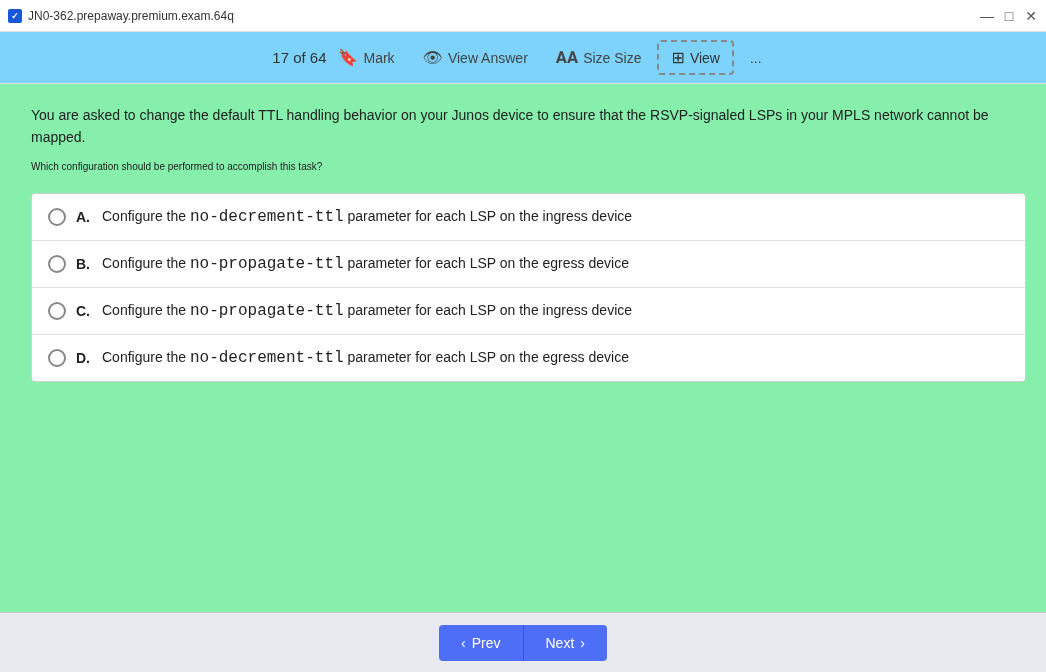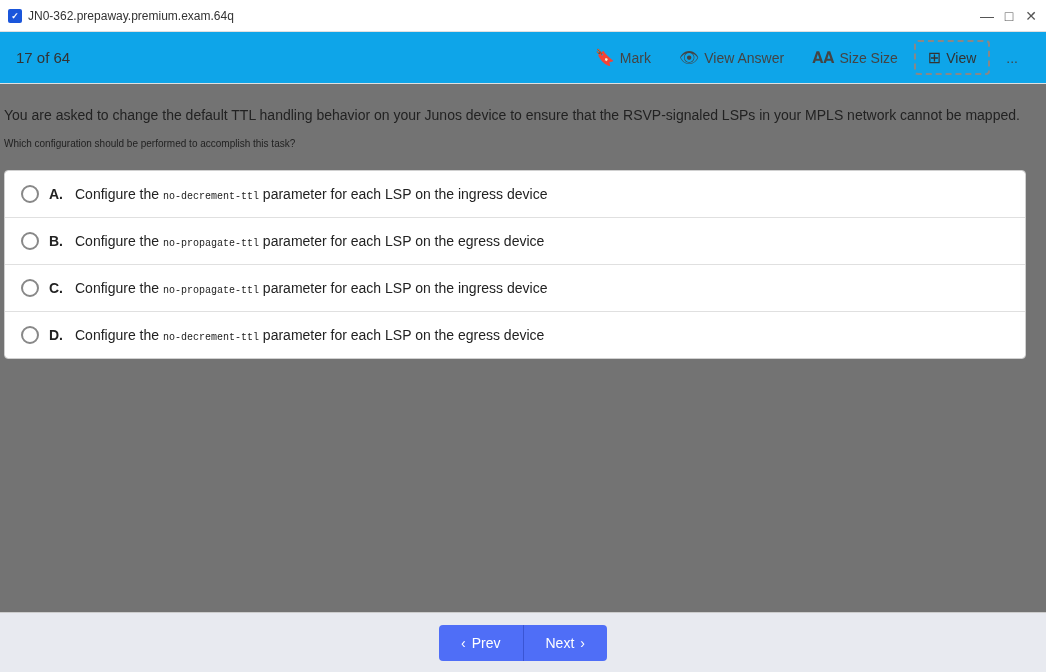--- a/index.html
+++ b/index.html
@@ -54,8 +54,8 @@
     .toolbar {
       display: flex;
       align-items: center;
-      justify-content: space-between;
-      background: #0ea5e9;
+      justify-content: center;
+      background: #7dd3fc;
       height: 52px;
       padding: 0 16px;
       border-bottom: 1px solid #e0e0e0;

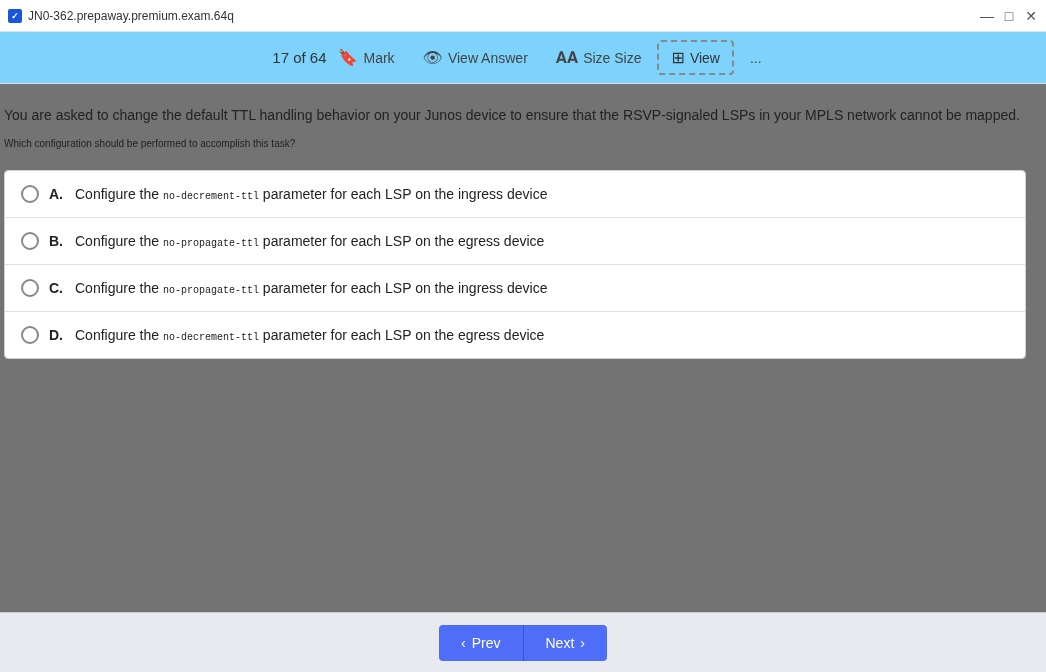--- a/index.html
+++ b/index.html
@@ -91,8 +91,8 @@
     
     .main {
       flex: 1;
-      background: #737373;
-      padding: 20px 20px 10px 4px;
+      background: #86efac;
+      padding: 20px 20px 10px 31px;
       overflow-y: auto;
     }
 

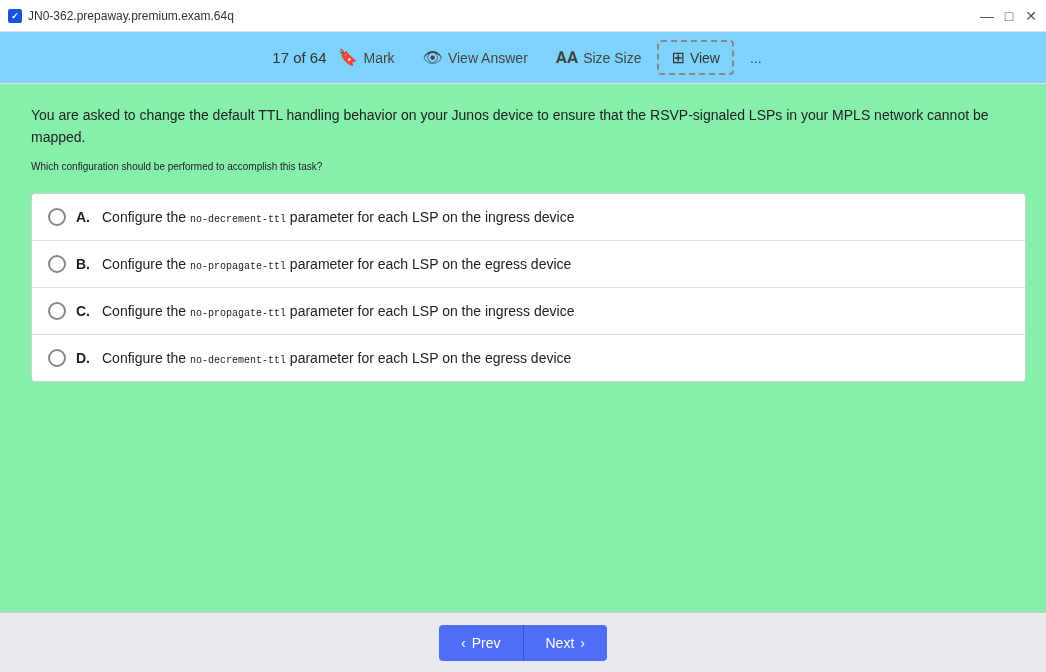--- a/index.html
+++ b/index.html
@@ -141,7 +141,7 @@
     }
     code {
       font-family: 'Courier New', Courier, monospace;
-      font-size: 10px;
+      font-size: 16px;
       background: none;
     }
 

